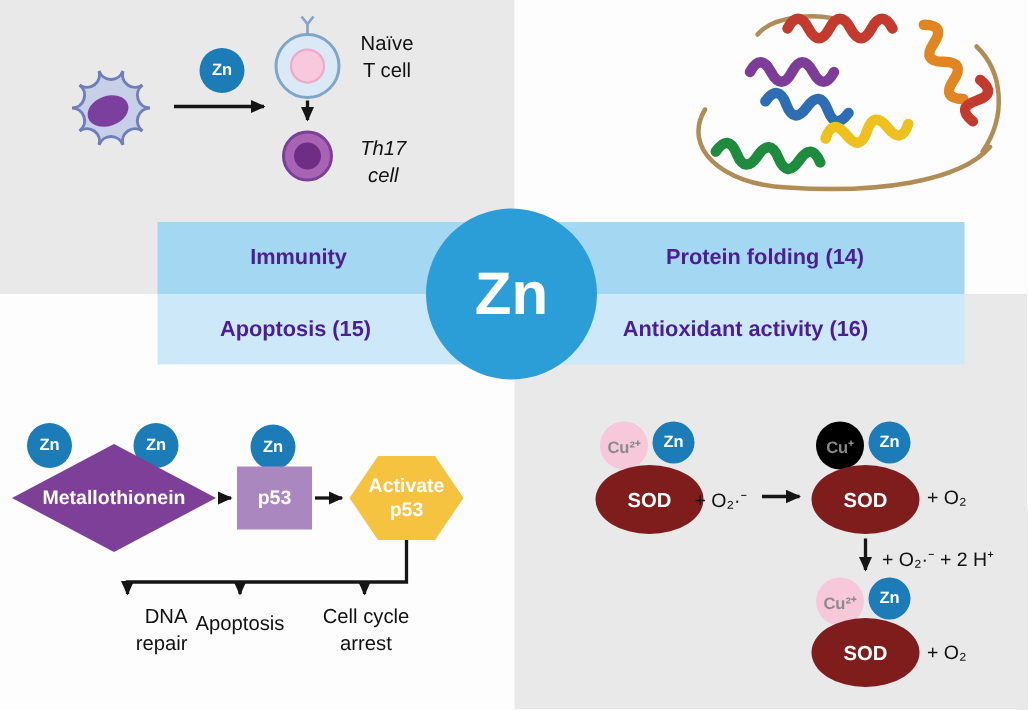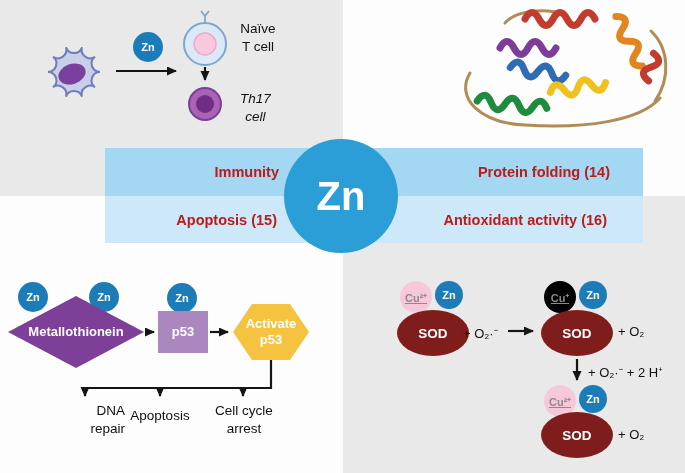--- a/index.html
+++ b/index.html
@@ -13,7 +13,7 @@
   .band{position:absolute;left:105px;width:538px;}
   .band-top{top:148px;height:48px;background:#a3d7f2;}
   .band-bottom{top:196px;height:47px;background:#cde9f9;}
-  .band-label{position:absolute;font-weight:bold;font-size:14.5px;color:#b91c1c;text-align:right;line-height:18px;}
+  .band-label{position:absolute;font-weight:bold;font-size:14.5px;color:#4c1d95;text-align:center;line-height:18px;}
   .zn-core{position:absolute;left:284px;top:139px;width:114px;height:114px;border-radius:50%;
            background:#2b9ed8;color:#fff;font-weight:bold;font-size:40px;
            display:flex;align-items:center;justify-content:center;}

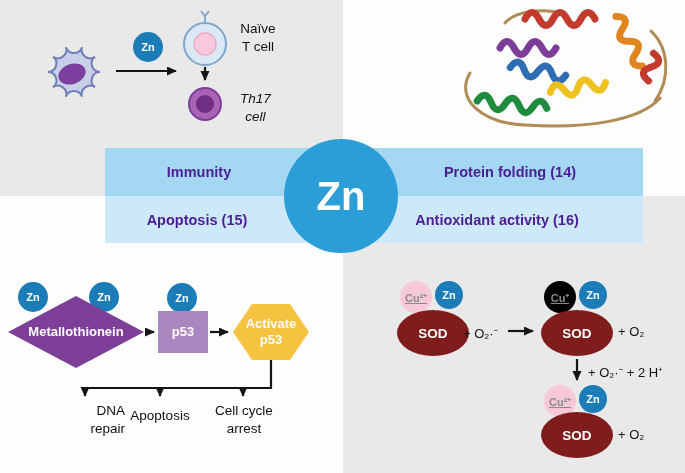--- a/index.html
+++ b/index.html
@@ -20,7 +20,7 @@
   .chip{position:absolute;border-radius:50%;font-weight:bold;display:flex;align-items:center;justify-content:center;}
   .zn-chip{width:30px;height:30px;background:#1c7cb8;color:#fff;font-size:11px;}
   .zn-chip-s{width:28px;height:28px;background:#1c7cb8;color:#fff;font-size:11px;}
-  .cu-chip{width:32px;height:32px;font-size:11px;color:#8a8a8a;text-decoration:underline;}
+  .cu-chip{width:32px;height:32px;font-size:11px;color:#8a8a8a;}
   .cu2{background:#f7c8da;}
   .cu1{background:#000000;}
   .lbl{position:absolute;text-align:center;color:#111;font-size:13.5px;line-height:1.32;white-space:pre-line;}

